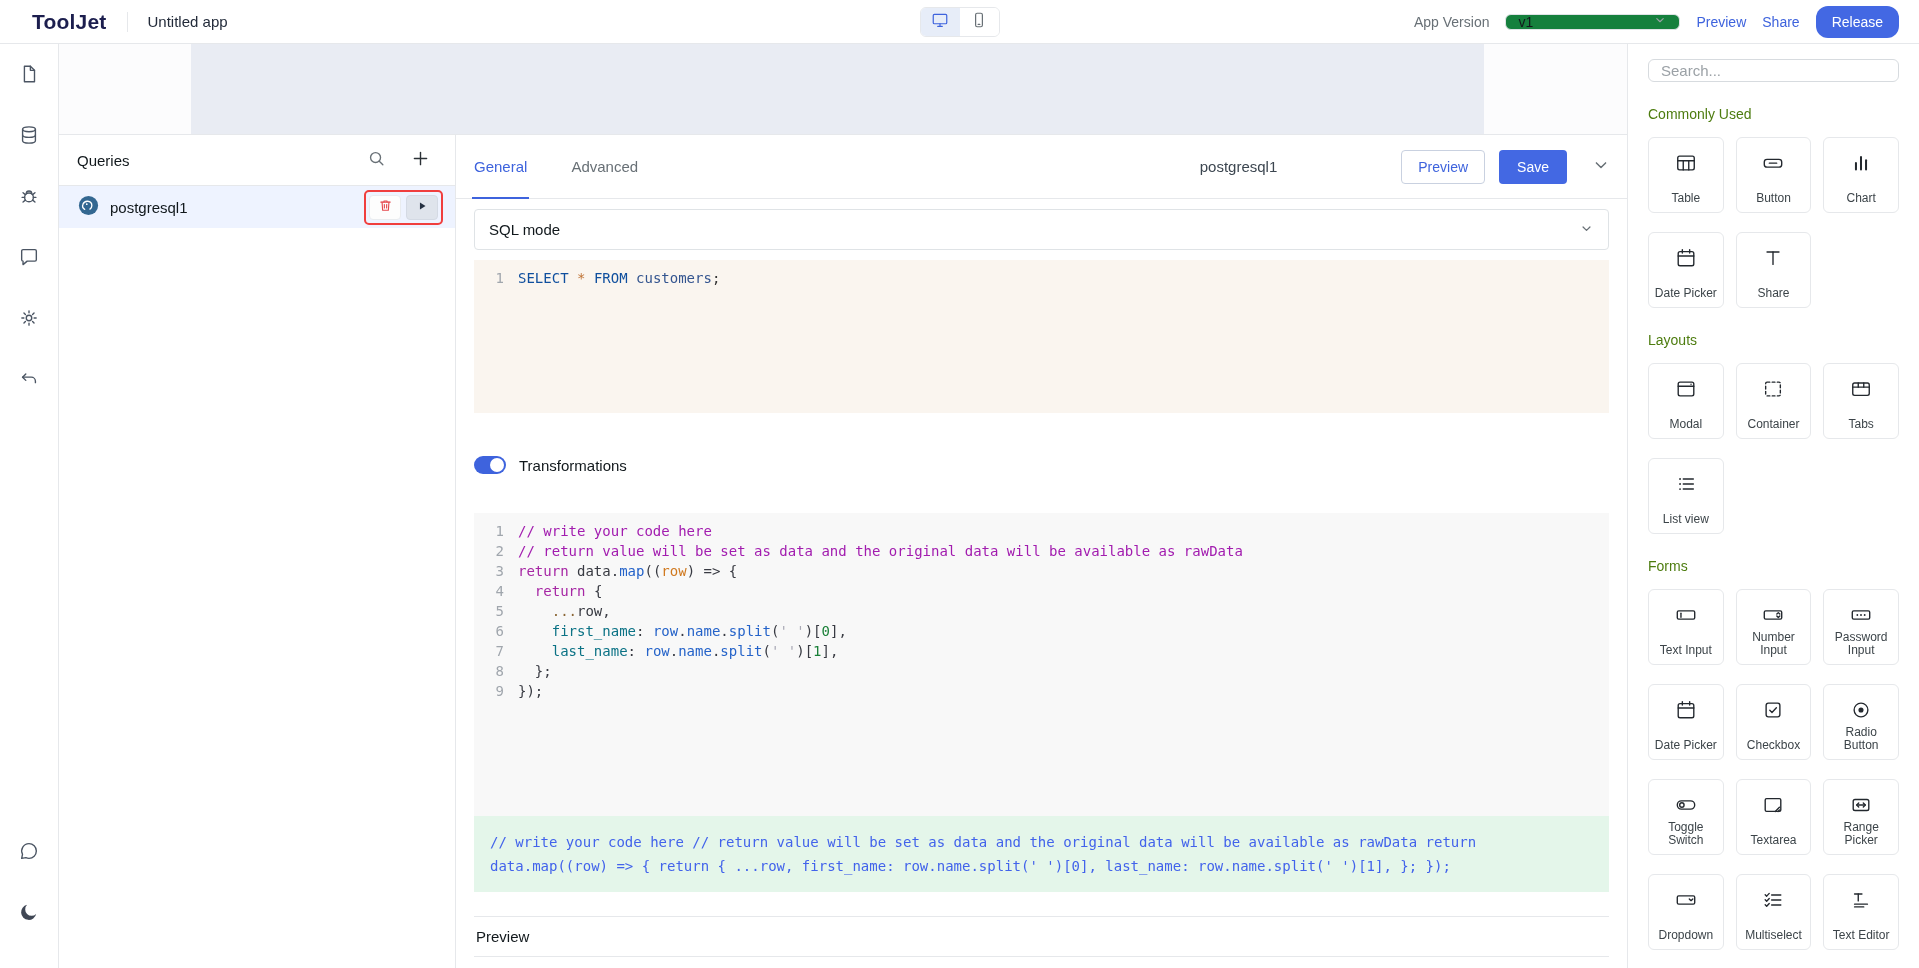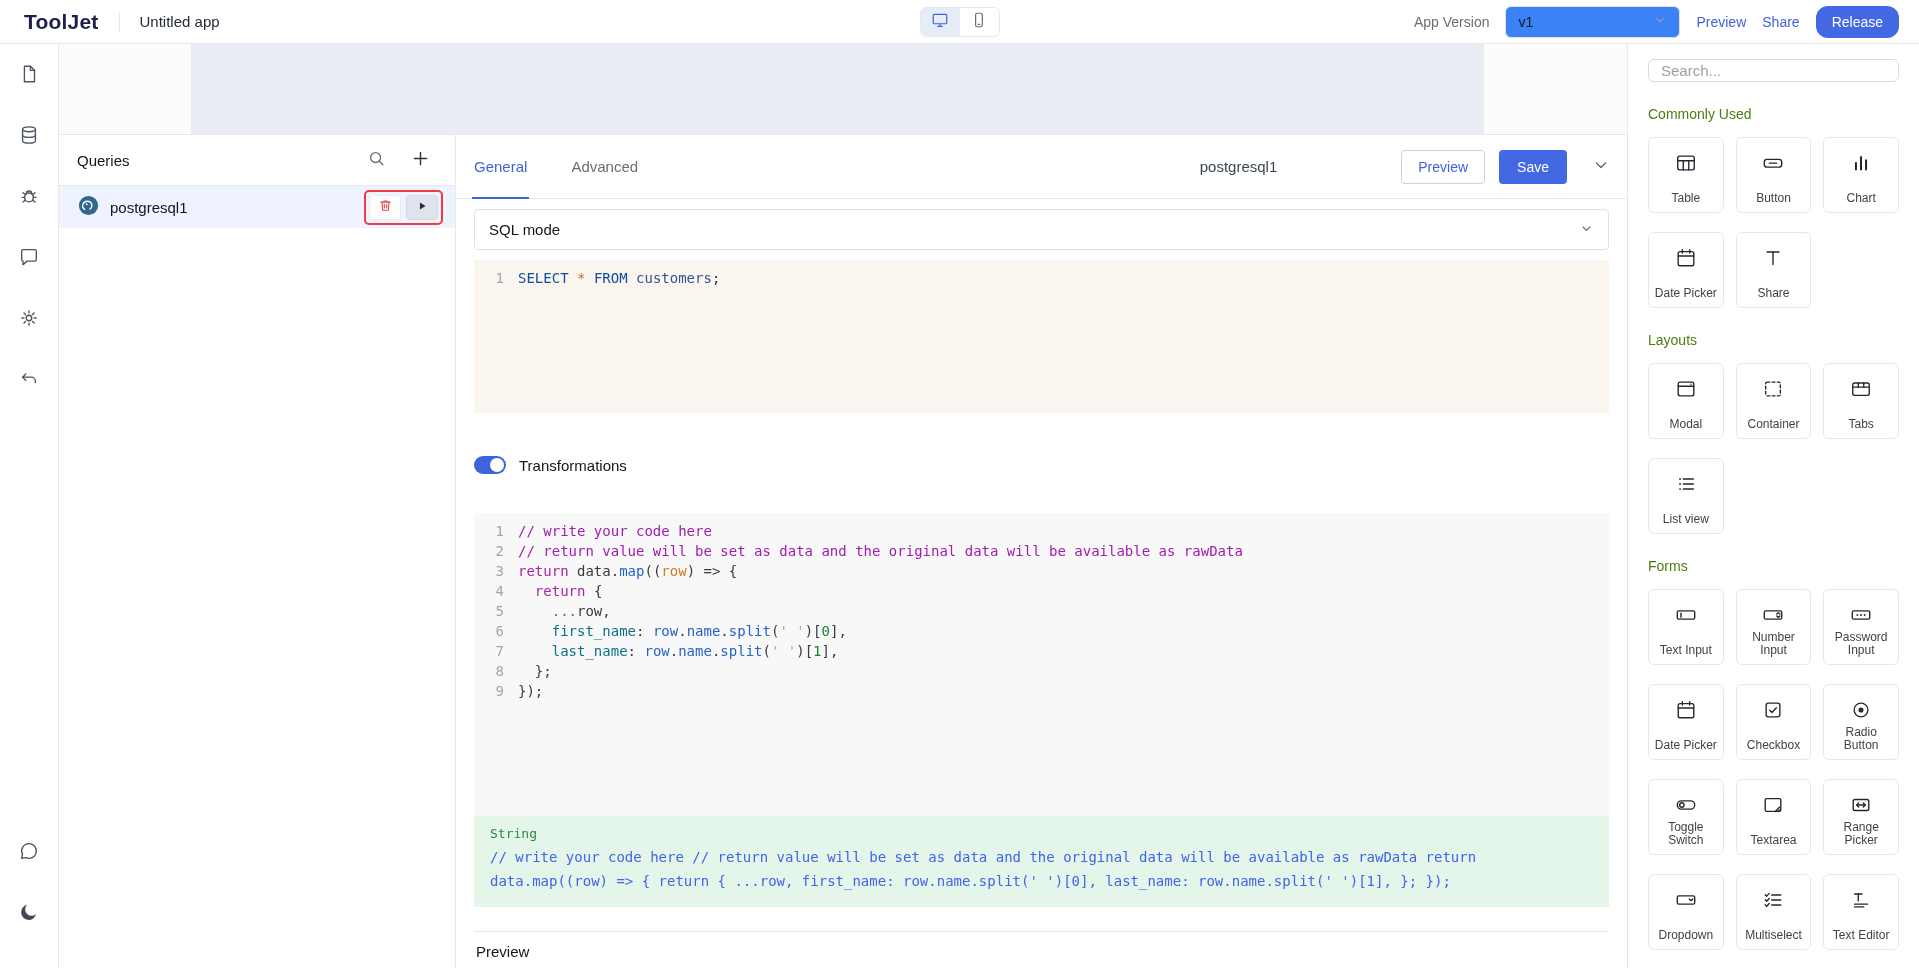--- a/index.html
+++ b/index.html
@@ -13,7 +13,7 @@
   
   .topbar { height:44px; display:flex; align-items:center; padding:0 20px 0 24px;
     border-bottom:1px solid #e6e8eb; position:relative; background:#fff; }
-  .logo { font-weight:bold; font-size:21px; color:#1c1e4e; letter-spacing:.2px; }
+  .logo { font-weight:bold; font-size:21px; color:#1c1e4e; letter-spacing:.2px;margin-left:8px; }
   .v-div { width:1px; height:20px; background:#e6e8eb; margin:0 20px; }
   .app-title { font-size:15px; color:#232b3a; }
   .tb-center { position:absolute; left:50%; top:50%; transform:translate(-50%,-50%); }

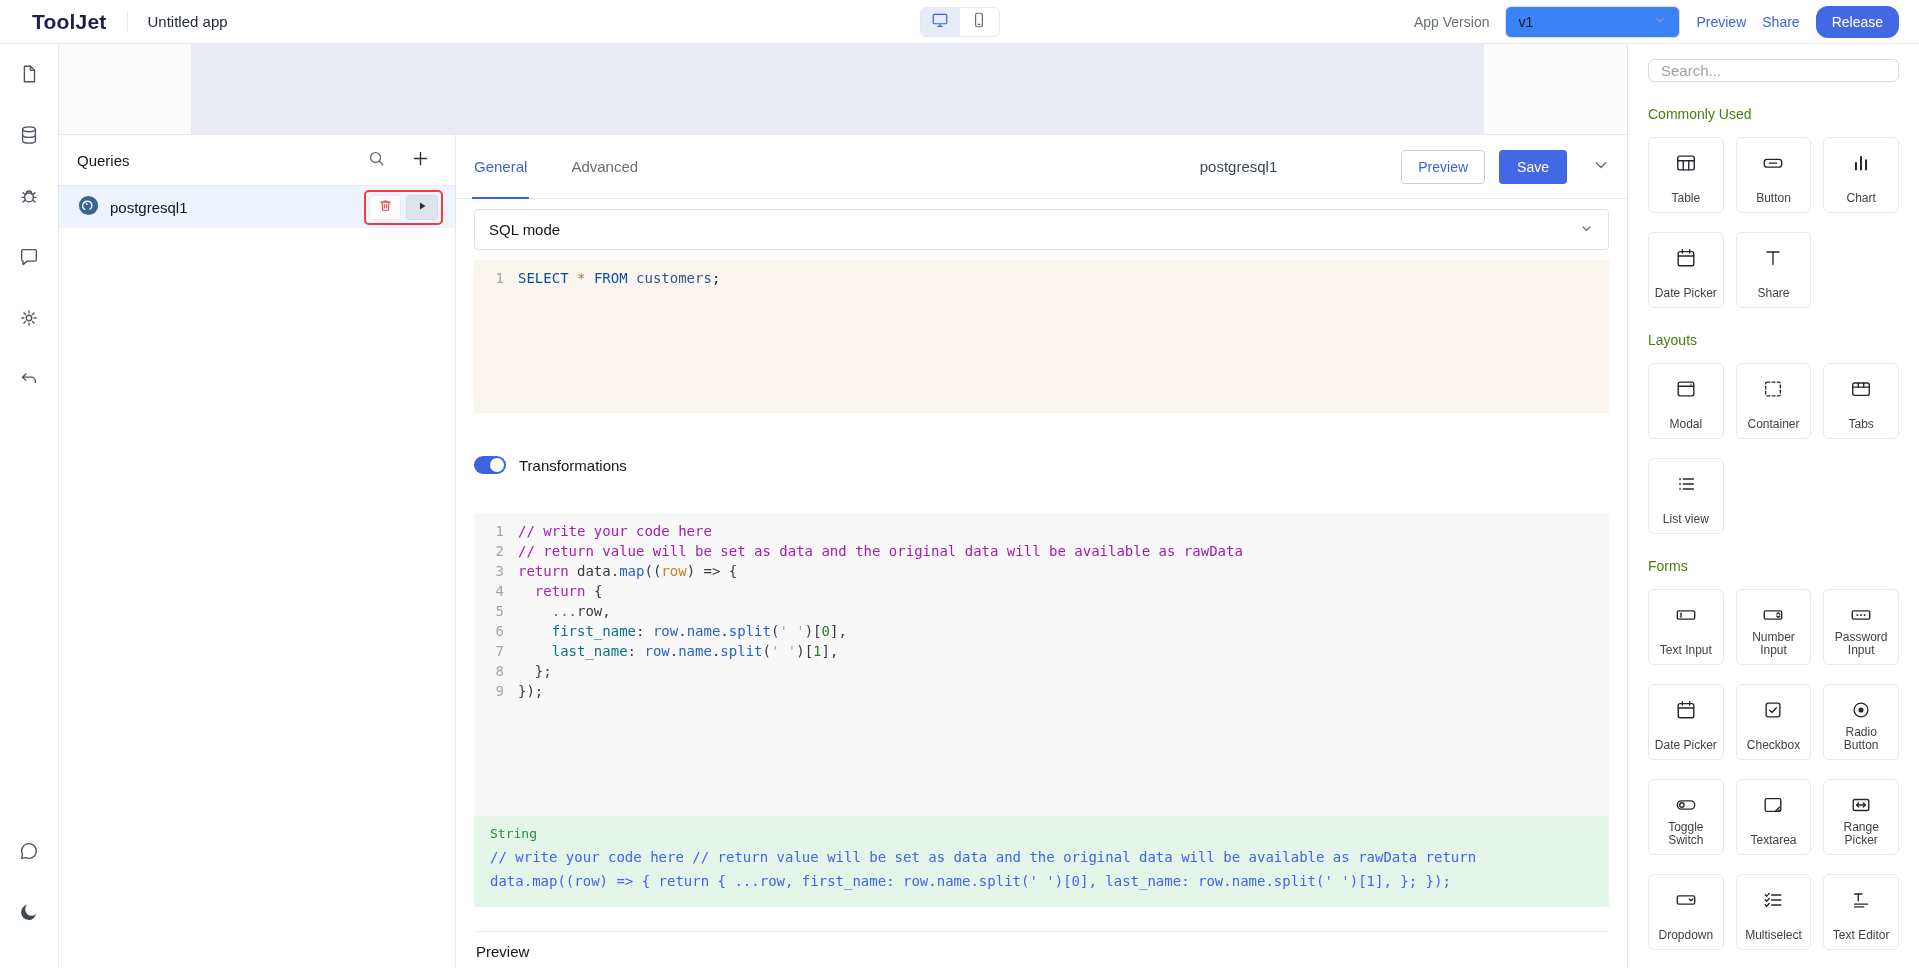--- a/index.html
+++ b/index.html
@@ -22,9 +22,9 @@
   .dev-btn.active { background:#e7edf8; color:#3E63DD; }
   .tb-right { margin-left:auto; display:flex; align-items:center; gap:16px; }
   .appver-label { font-size:14px; color:#687076; }
-  .version-select { width:175px; height:32px; border:1px solid #dfe3e6; border-radius:6px;
+  .version-select { width:175px; height:16px; border:1px solid #dfe3e6; border-radius:6px;
     display:flex; align-items:center; justify-content:space-between; padding:0 12px;
-    font-size:14px; color:#11181c; background:#3b82f6; }
+    font-size:14px; color:#11181c; background:#15803d; }
   .version-select svg { color:#9aa0a6; }
   .link-btn { color:#3E63DD; font-size:14px; background:none; border:none; font-family:inherit; }
   .release-btn { background:#4368E3; color:#fff; font-size:14px; height:32px; padding:0 16px;

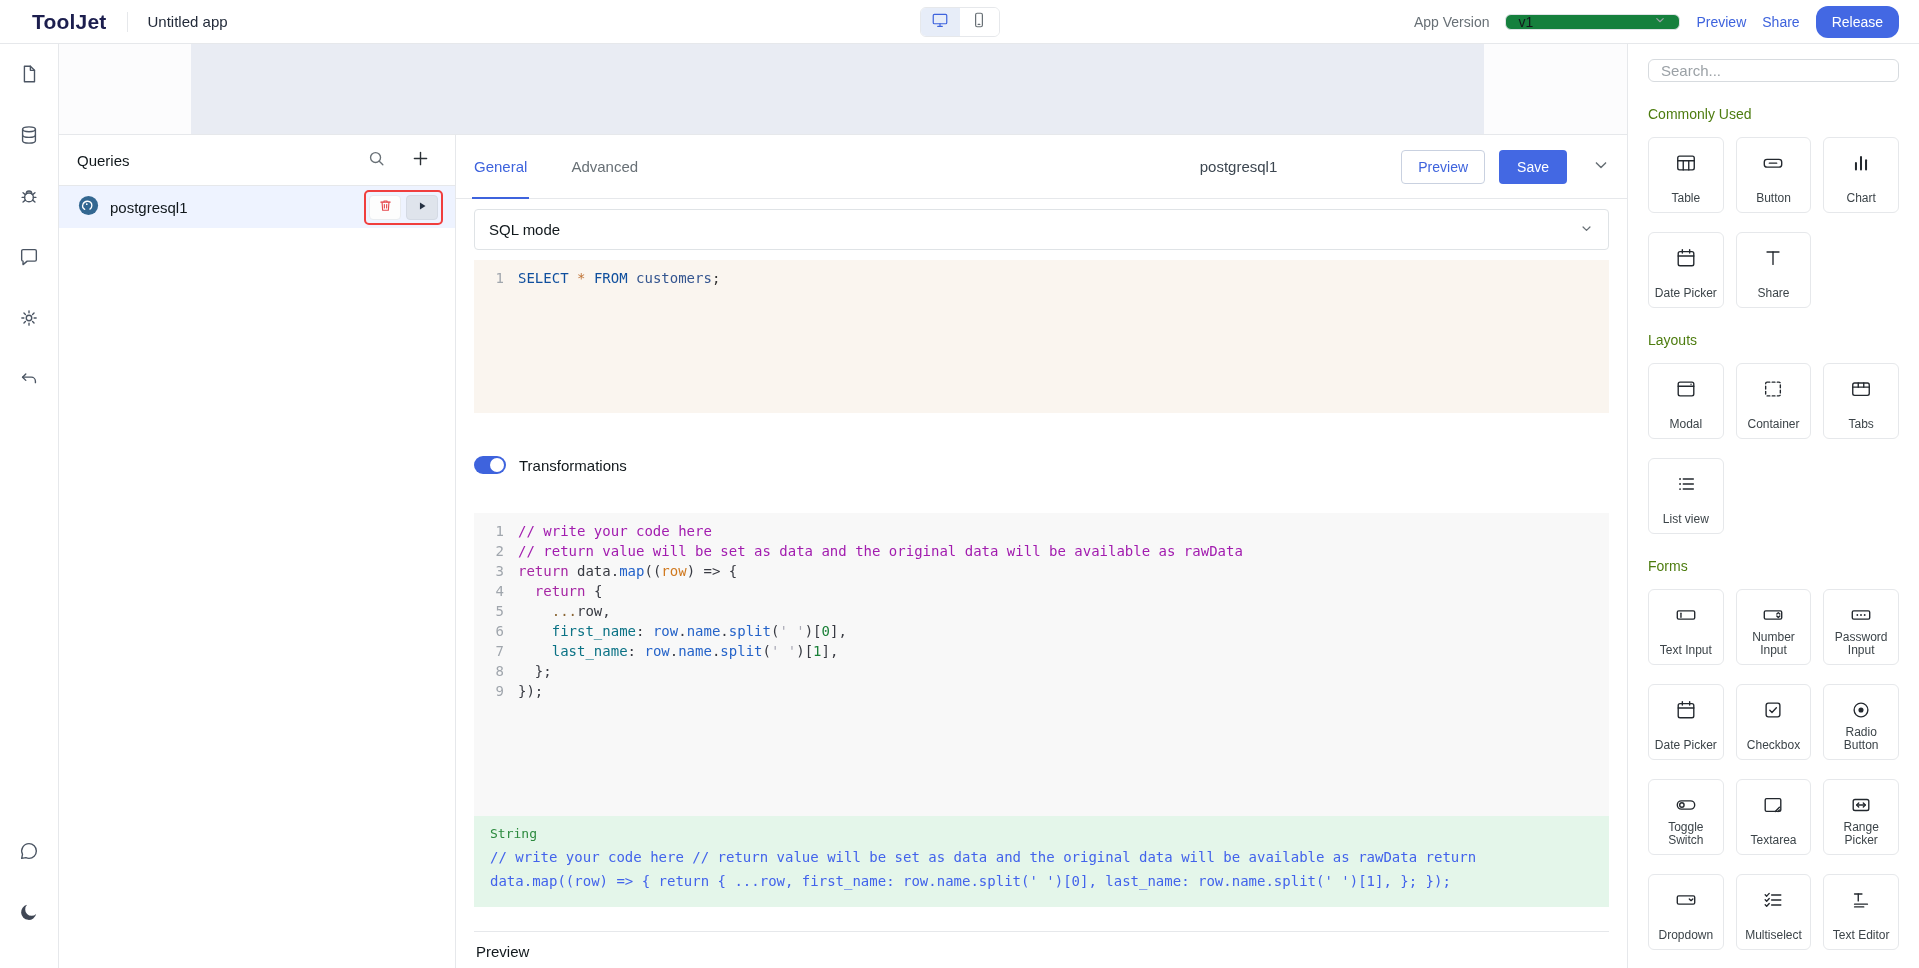--- a/index.html
+++ b/index.html
@@ -355,7 +355,6 @@
                 </div>
               </div>
             <div class="result-box" data-interactable="false">
-              <div class="result-type" data-interactable="false">String</div>
               <div class="result-value" data-interactable="false">// write your code here // return value will be set as data and the original data will be available as rawData return data.map((row) =&gt; { return { ...row, first_name: row.name.split(' ')[0], last_name: row.name.split(' ')[1], }; });</div>
             </div>
           </div>

